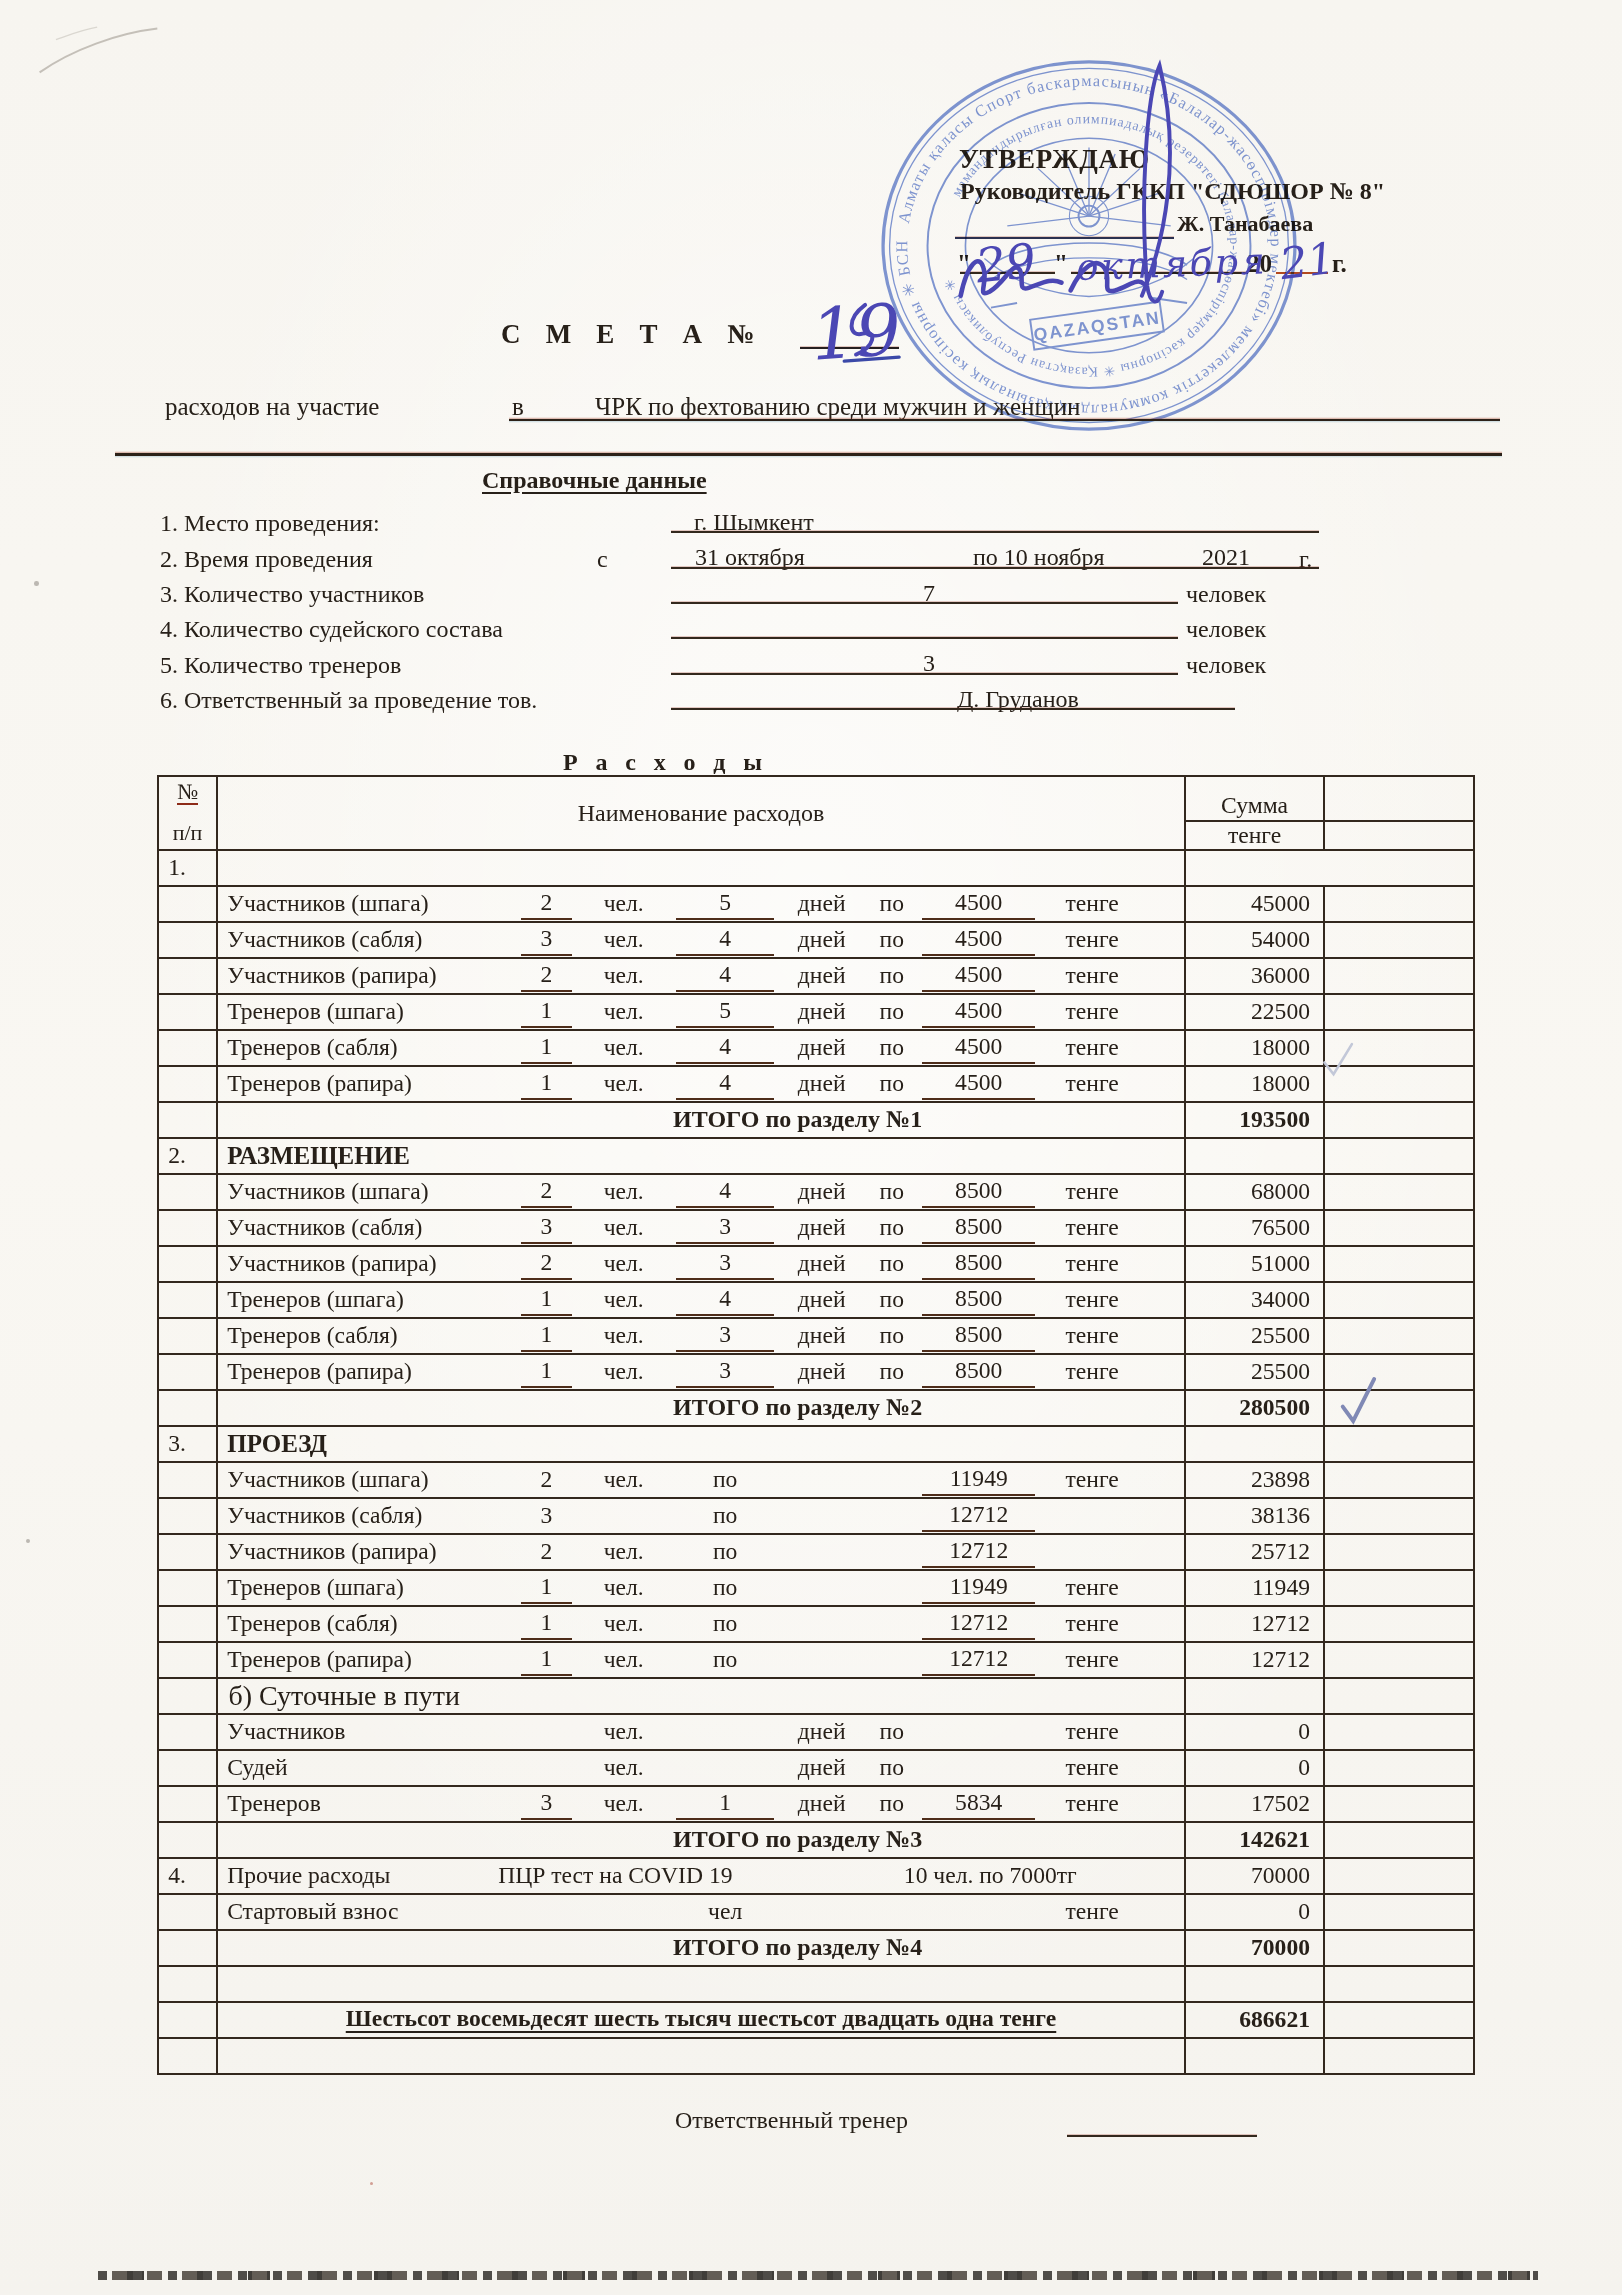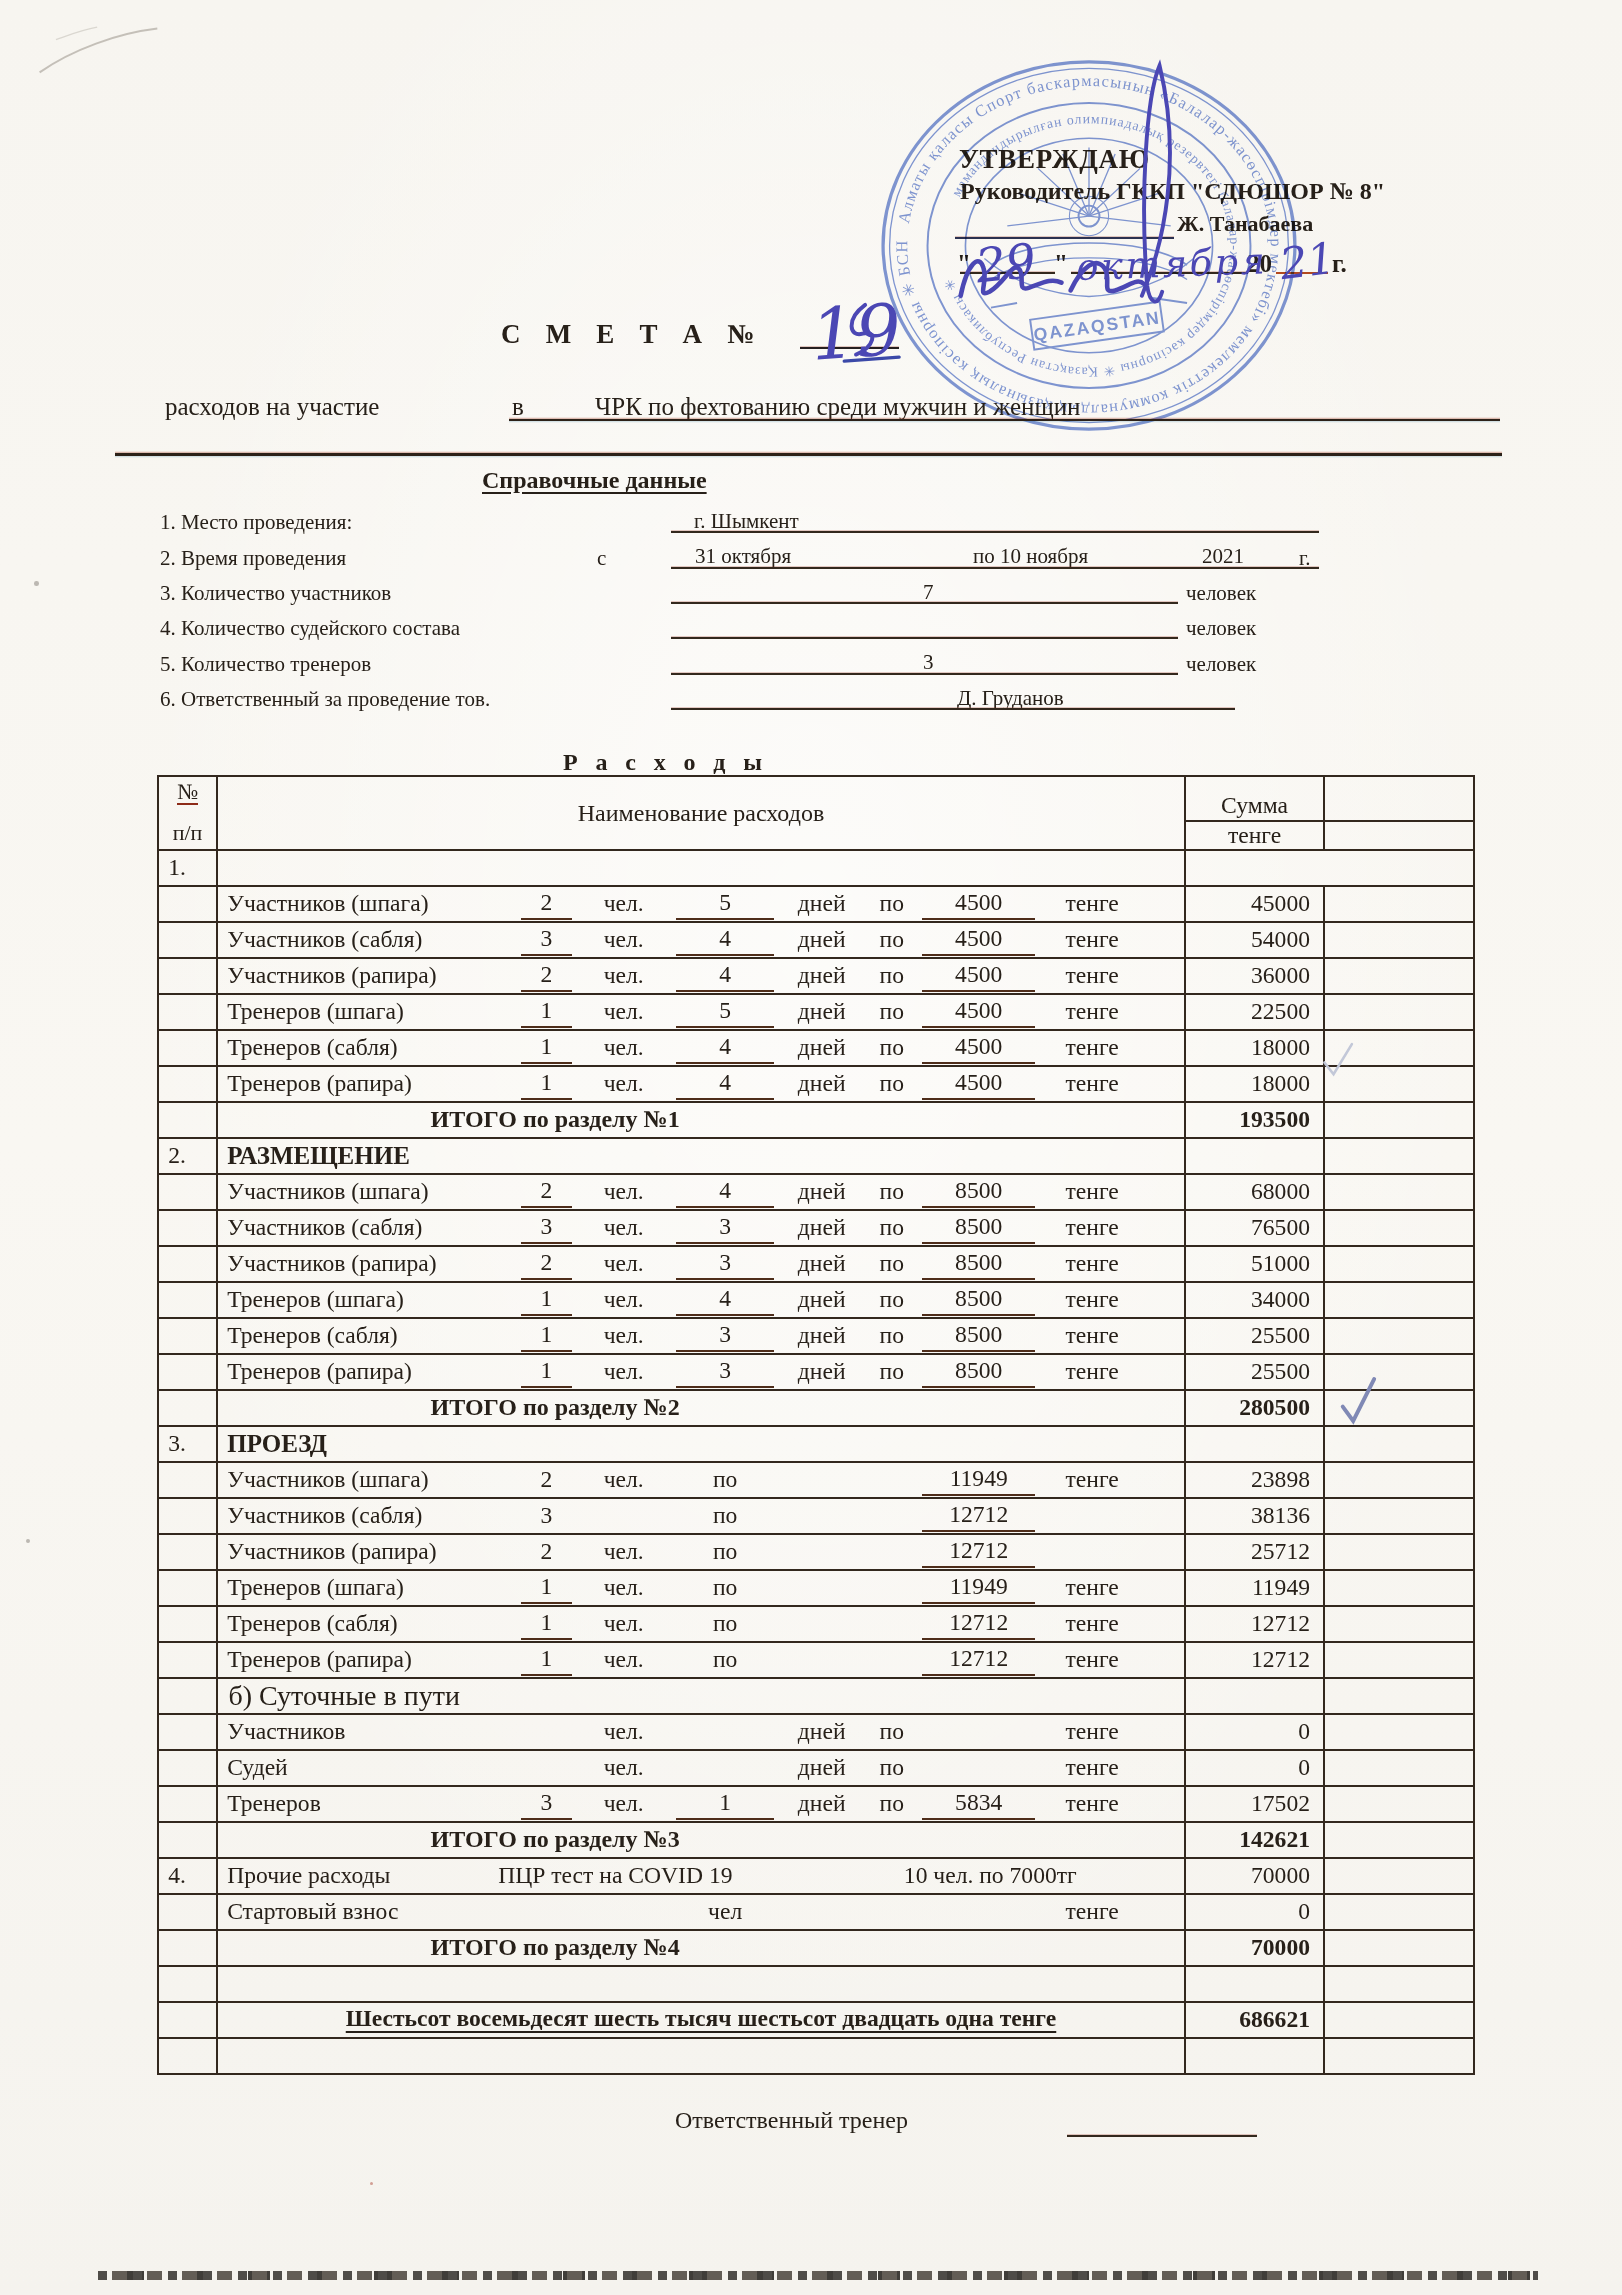--- a/index.html
+++ b/index.html
@@ -23,7 +23,7 @@
   
   .smeta{font-size:27px;font-weight:bold;letter-spacing:9.2px;}
   
-  .ref-label{font-size:21px;}
+  .ref-label{font-size:24px;}
   
   .xtable{position:absolute;left:157px;top:775px;width:1318px;border:2px solid #33281e;box-sizing:border-box;background:transparent;}
   .thead{display:grid;grid-template-columns:57px 968px 139px 1fr;height:72px;box-sizing:border-box;}

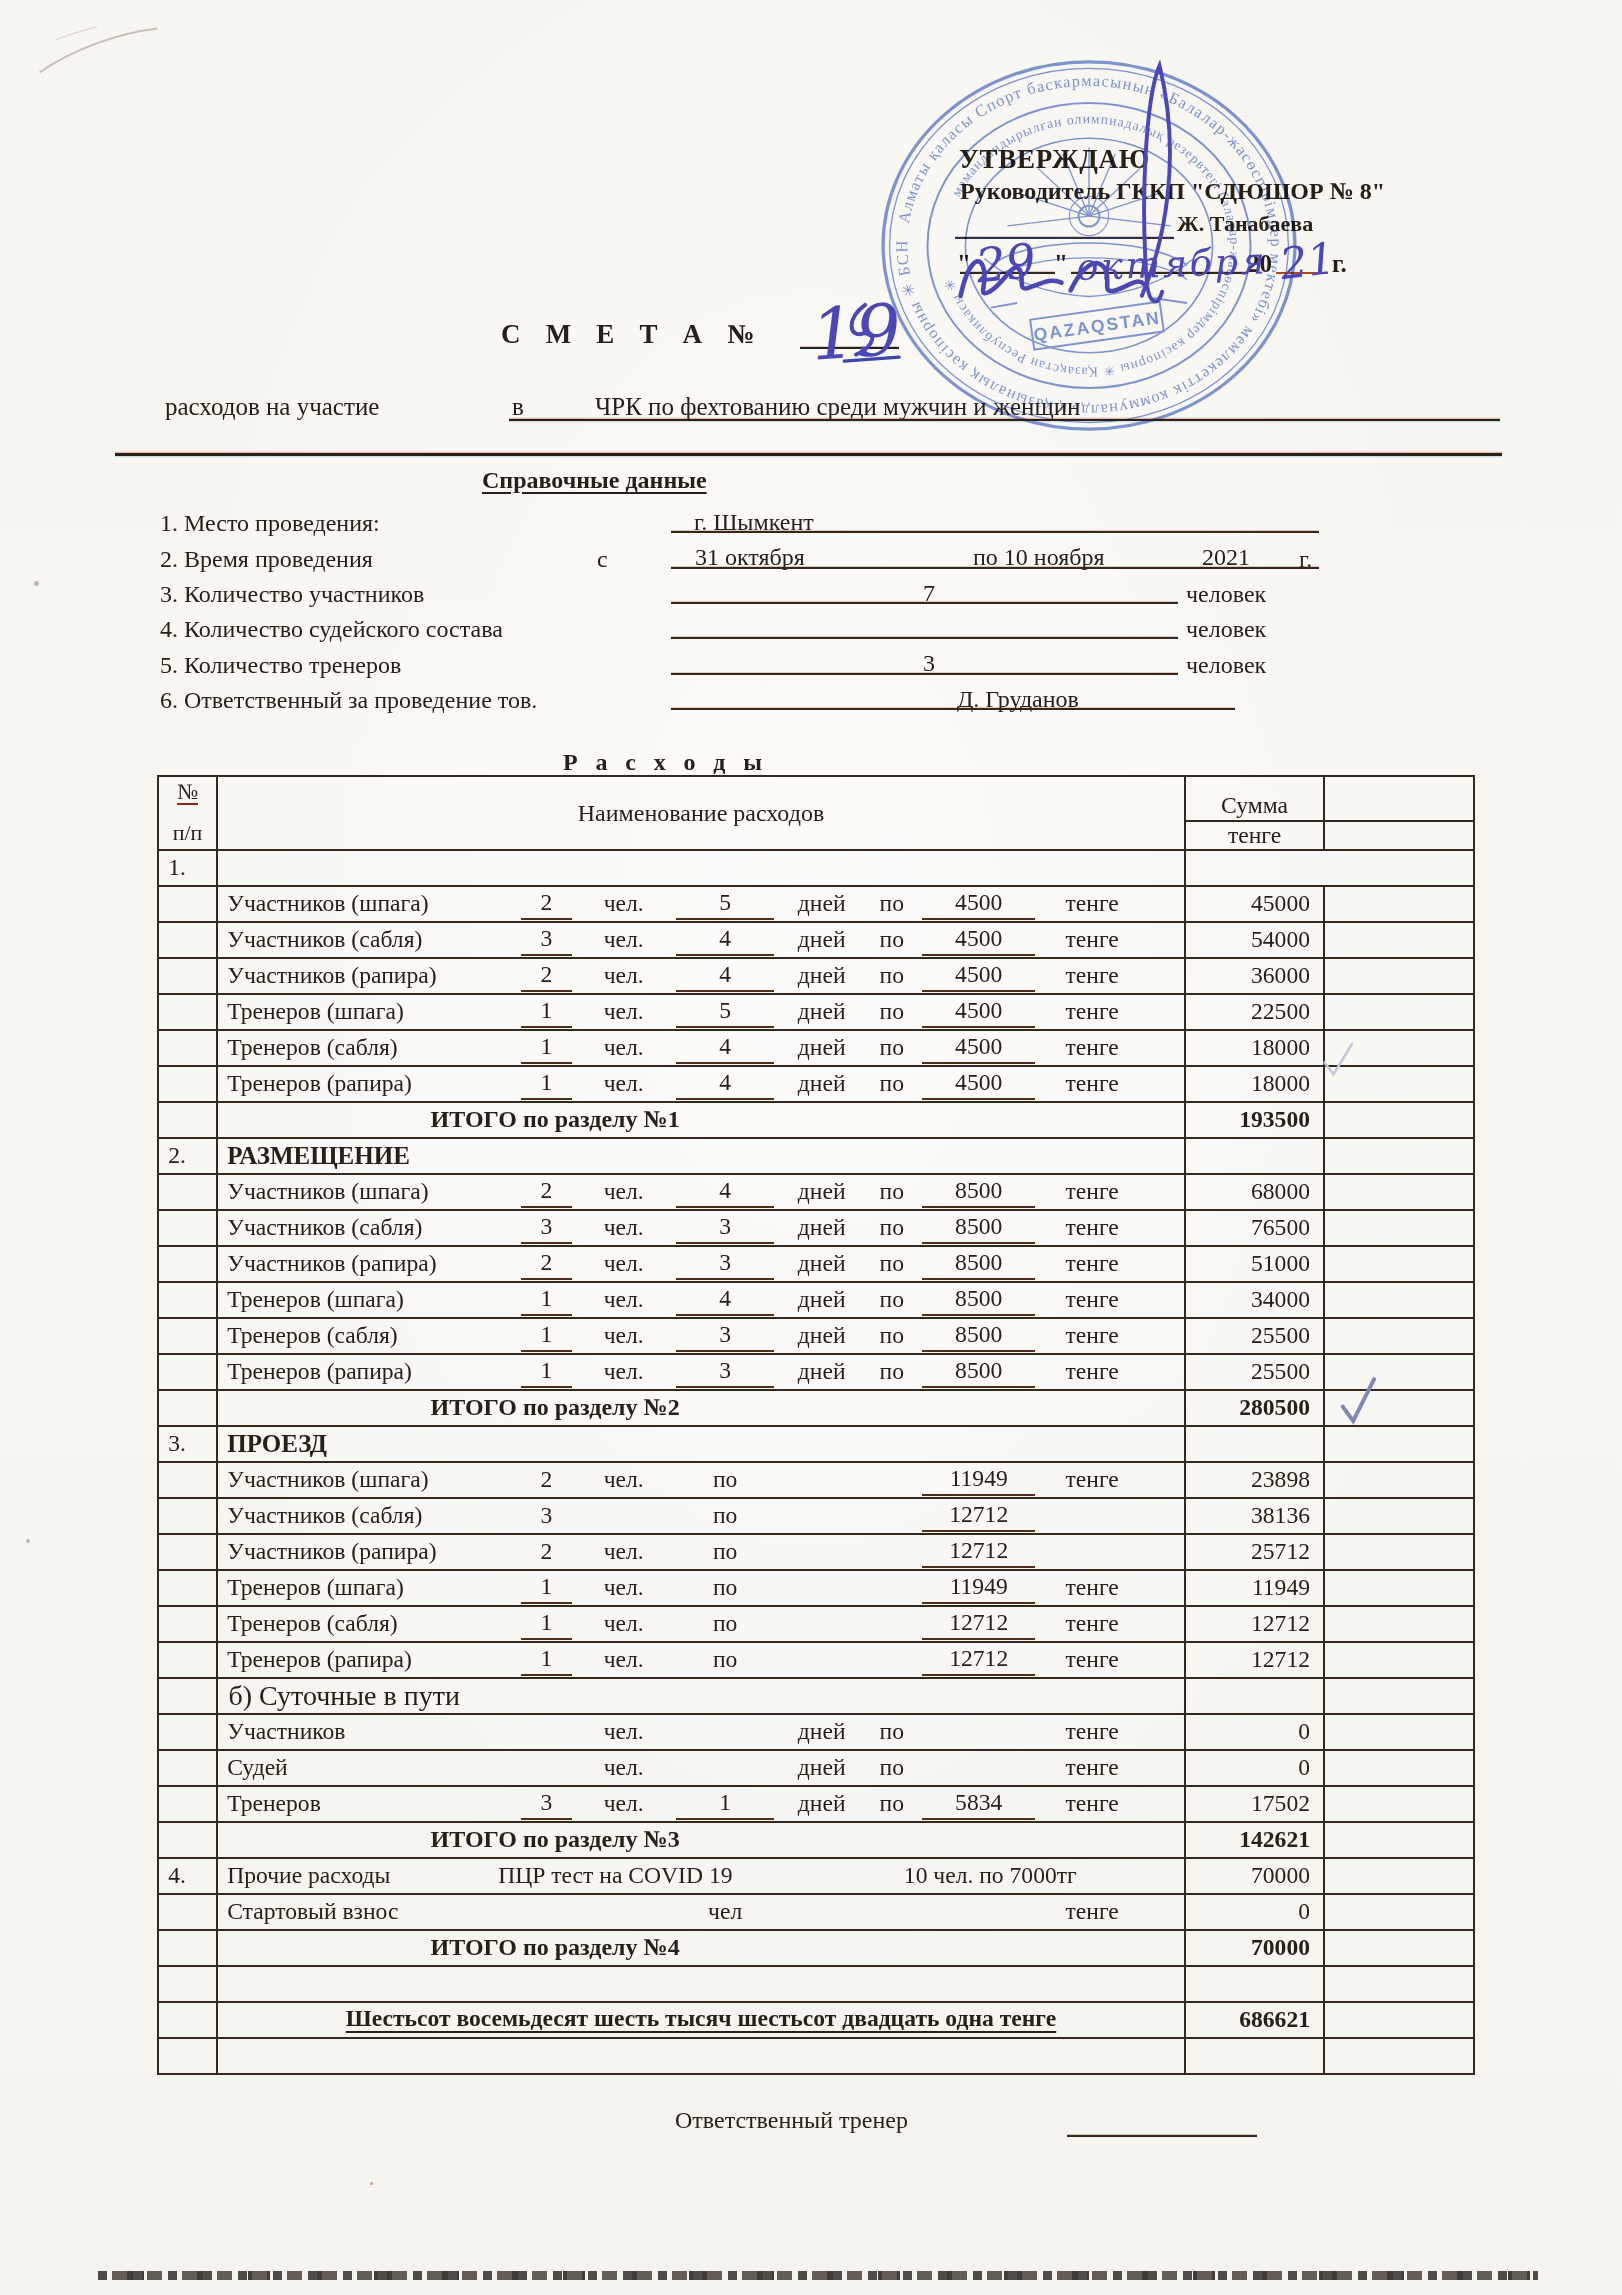--- a/index.html
+++ b/index.html
@@ -47,7 +47,7 @@
   .uv{height:30px !important;line-height:29px !important;margin:1.3px 3.9px 2.6px 3.9px;border-bottom:2px solid #4e2d1a;align-self:end;}
   .secrow .cname{font-size:25px;font-weight:bold;line-height:33px;padding-left:9.2px;}
   .subrow .cname{font-size:28px;line-height:33px;padding-left:10.5px;}
-  .totlbl{display:block;margin-left:22%;width:76%;font-weight:bold;font-size:24px;line-height:33px;}
+  .totlbl{display:block;margin-left:22%;width:76%;text-align:center;font-weight:bold;font-size:24px;line-height:33px;}
   .wordslbl{display:block;margin:0 auto;width:92%;text-align:center;font-weight:bold;font-size:23.6px;line-height:31px;text-decoration:underline;text-underline-offset:4.6px;}
   .notelbl{display:block;width:83%;text-align:right;font-size:23.6px;line-height:33px;margin-top:28px;}
   .freecells{display:grid;grid-template-columns:29% 42% 29%;height:100%;font-size:23.6px;}

